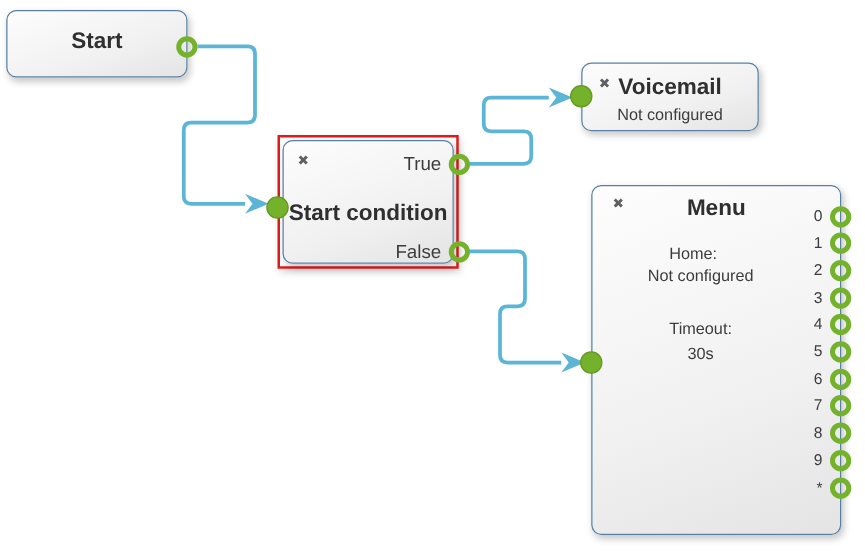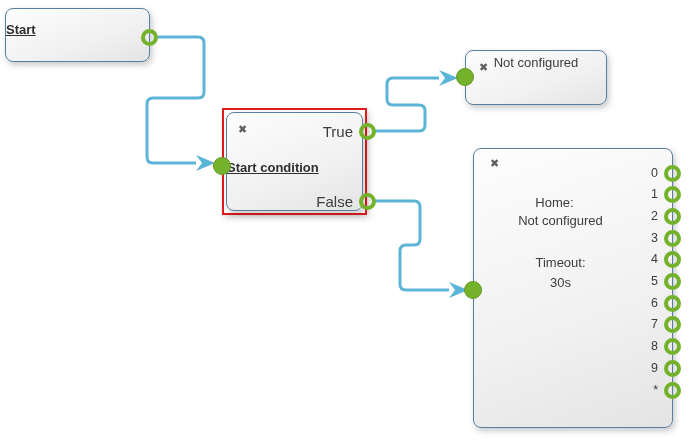--- a/index.html
+++ b/index.html
@@ -22,7 +22,7 @@
     border:2px solid #e01b1b;box-sizing:border-box;
     box-shadow:2px 3px 6px rgba(0,0,0,.18);
   }
-  .node-title{font-weight:bold;font-size:13px;color:#2f2f2f;text-align:left;text-decoration:underline;}
+  .node-title{font-weight:bold;font-size:18px;color:#2f2f2f;text-align:center;}
   .node-text{font-size:13px;color:#3c3c3c;text-align:center;}
   .delete-btn{
     position:absolute;font-size:11px;font-weight:bold;color:#5f5f5f;

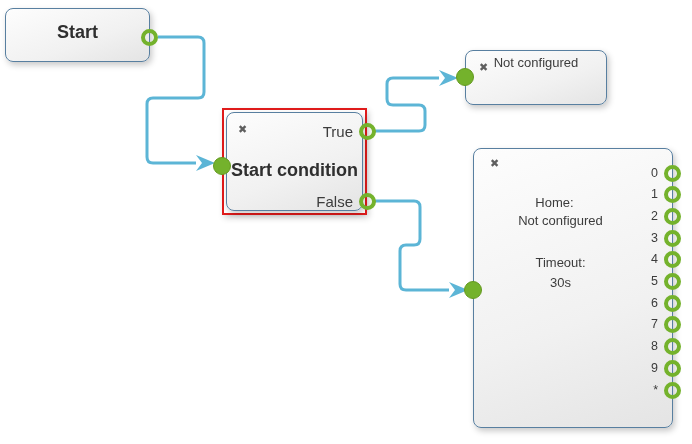--- a/index.html
+++ b/index.html
@@ -80,6 +80,7 @@
 
   <div class="node" style="left:465px;top:50px;width:142px;height:55px;">
     <span class="delete-btn" style="left:13px;top:11px;">✖</span>
+    <div class="node-title" style="margin-top:8px;">Voicemail</div>
     <div class="node-text" style="margin-top:4px;">Not configured</div>
   </div>
   <span class="dot" style="left:456px;top:68px;"></span>

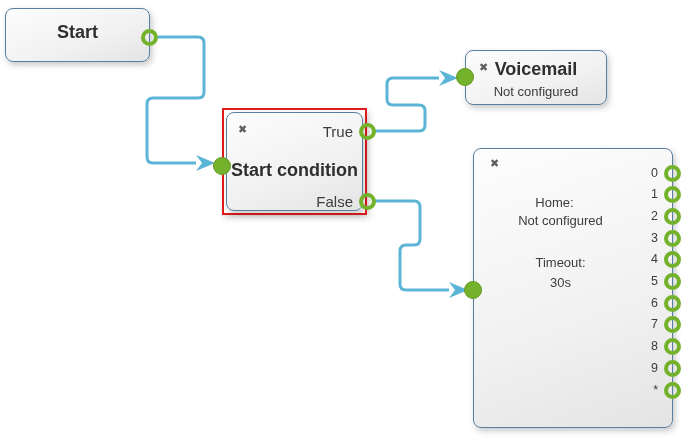--- a/index.html
+++ b/index.html
@@ -87,6 +87,7 @@
 
   <div class="node" style="left:473px;top:148px;width:200px;height:280px;">
     <span class="delete-btn" style="left:16px;top:9px;">✖</span>
+    <div class="node-title abs" style="left:0;right:0;top:7px;">Menu</div>
 
     <div class="node-text abs" style="left:0;right:37px;top:46px;">Home:</div>
     <div class="node-text abs" style="left:0;right:25px;top:64px;">Not configured</div>

